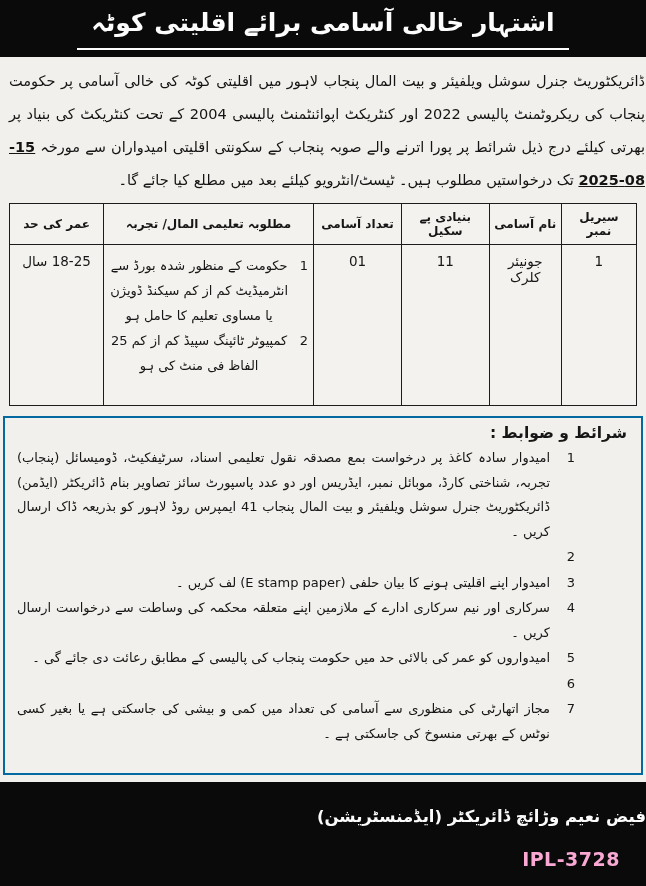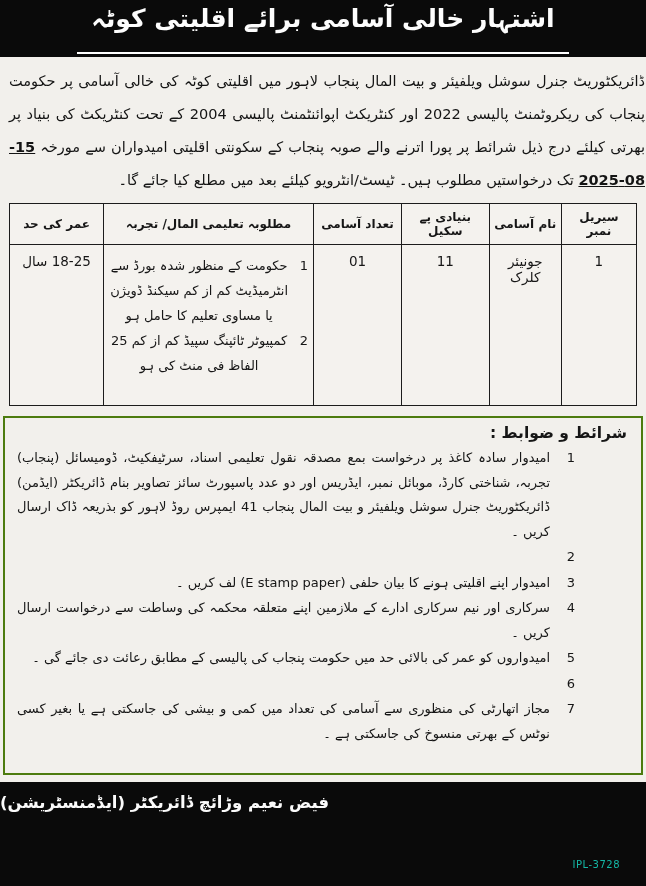--- a/index.html
+++ b/index.html
@@ -23,7 +23,7 @@
     color:#fdfdfd;
     font-size:25px;font-weight:bold;
     direction:rtl;
-    padding:0 14px 19px 14px;
+    padding:0 14px 11px 14px;
     border-bottom:2.5px solid #fdfdfd;
     white-space:nowrap;
   }

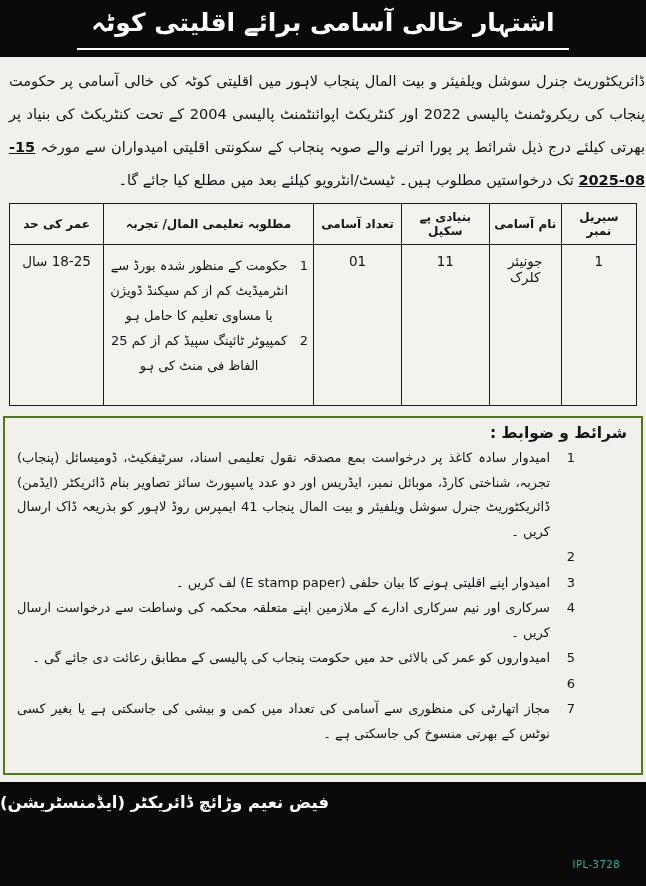--- a/index.html
+++ b/index.html
@@ -68,7 +68,7 @@
   .terms-box{
     flex:1 1 auto;min-height:0;
     margin:10px 3px 7px 3px;
-    border:2px solid #4d7c0f;
+    border:2px solid #0369a1;
     direction:rtl;
     padding:4px 10px 4px 12px;
     overflow:hidden;

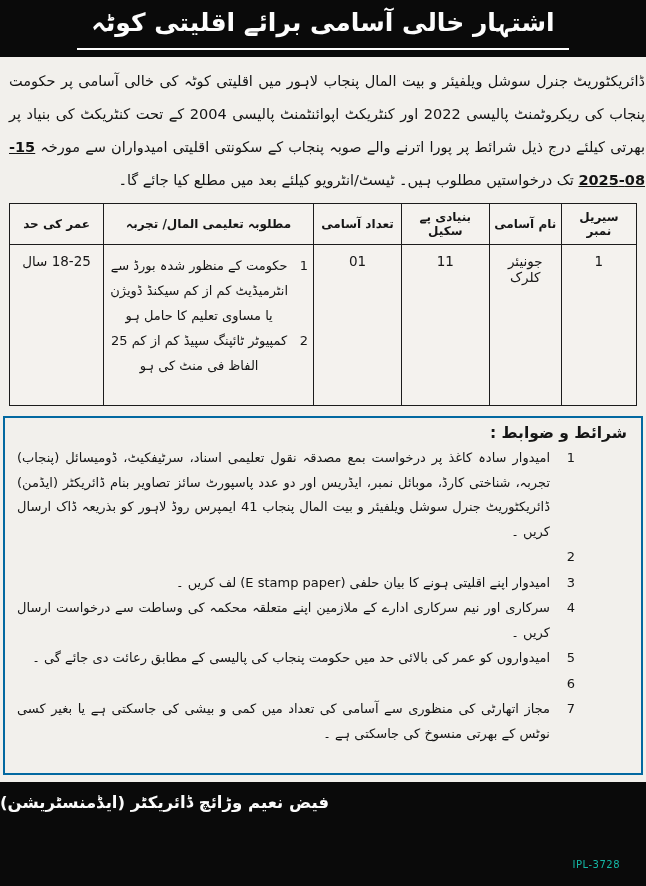--- a/index.html
+++ b/index.html
@@ -95,8 +95,8 @@
     background:#0a0a0a;
     color:#fbfbfb;
     direction:rtl;
-    text-align:left;
-    padding-top:7px;
+    text-align:right;
+    padding-top:21px;
     box-sizing:border-box;
   }
   .footer-line{line-height:28px;font-size:16px;}

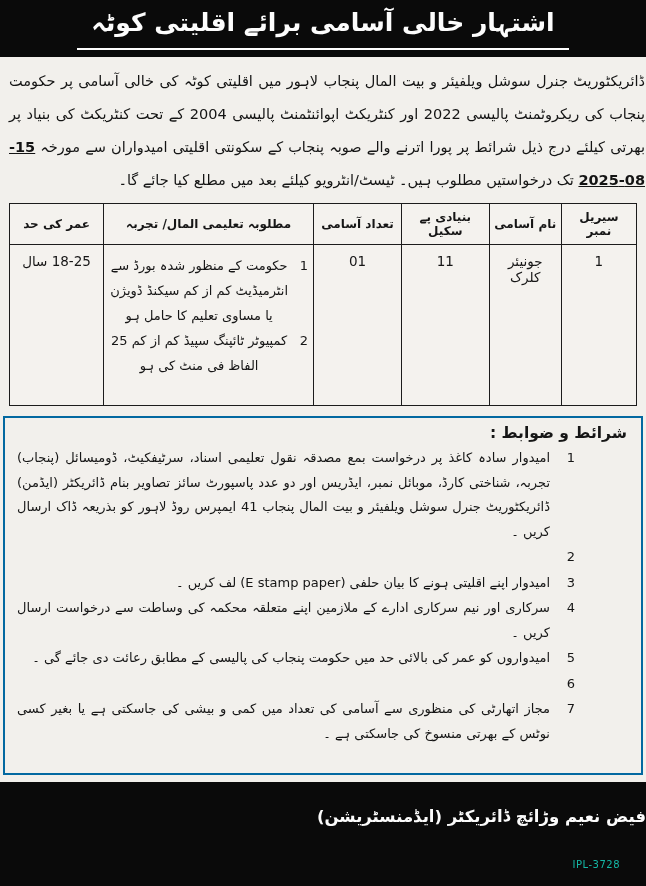--- a/index.html
+++ b/index.html
@@ -106,9 +106,9 @@
     left:unset;right:26px;
     bottom:16px;
     direction:ltr;
-    font-size:10px;font-weight:normal;
+    font-size:19px;font-weight:bold;
     letter-spacing:.5px;
-    color:#14b8a6;
+    color:#f9a8d4;
   }
 </style>
 </head>

